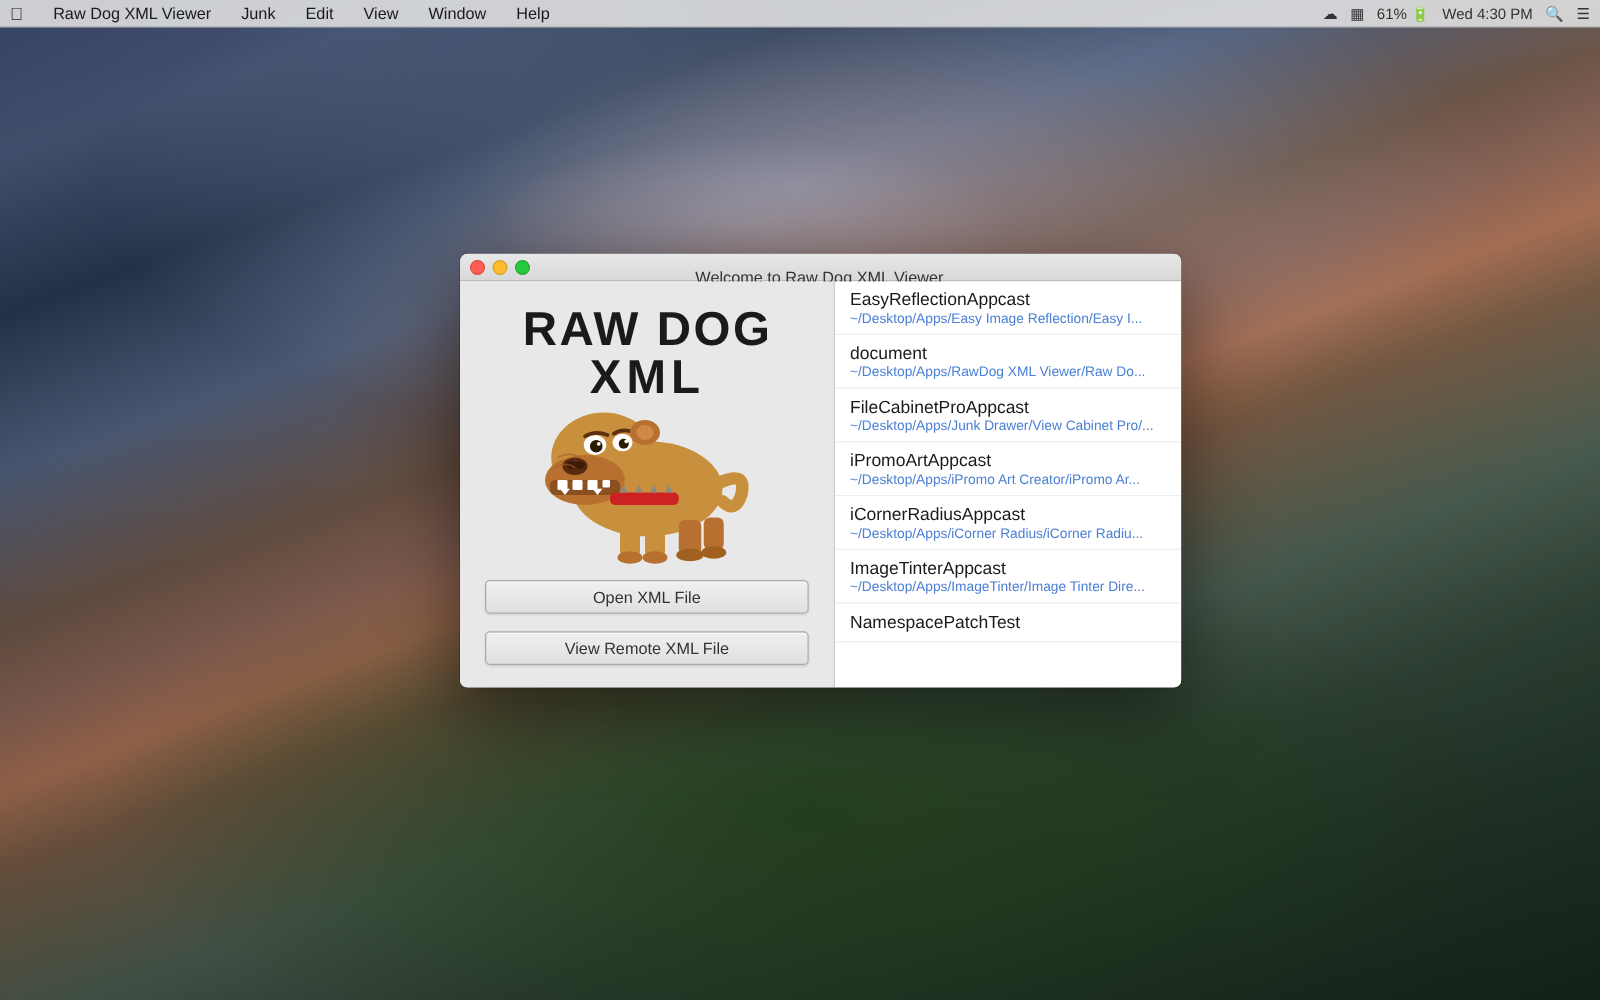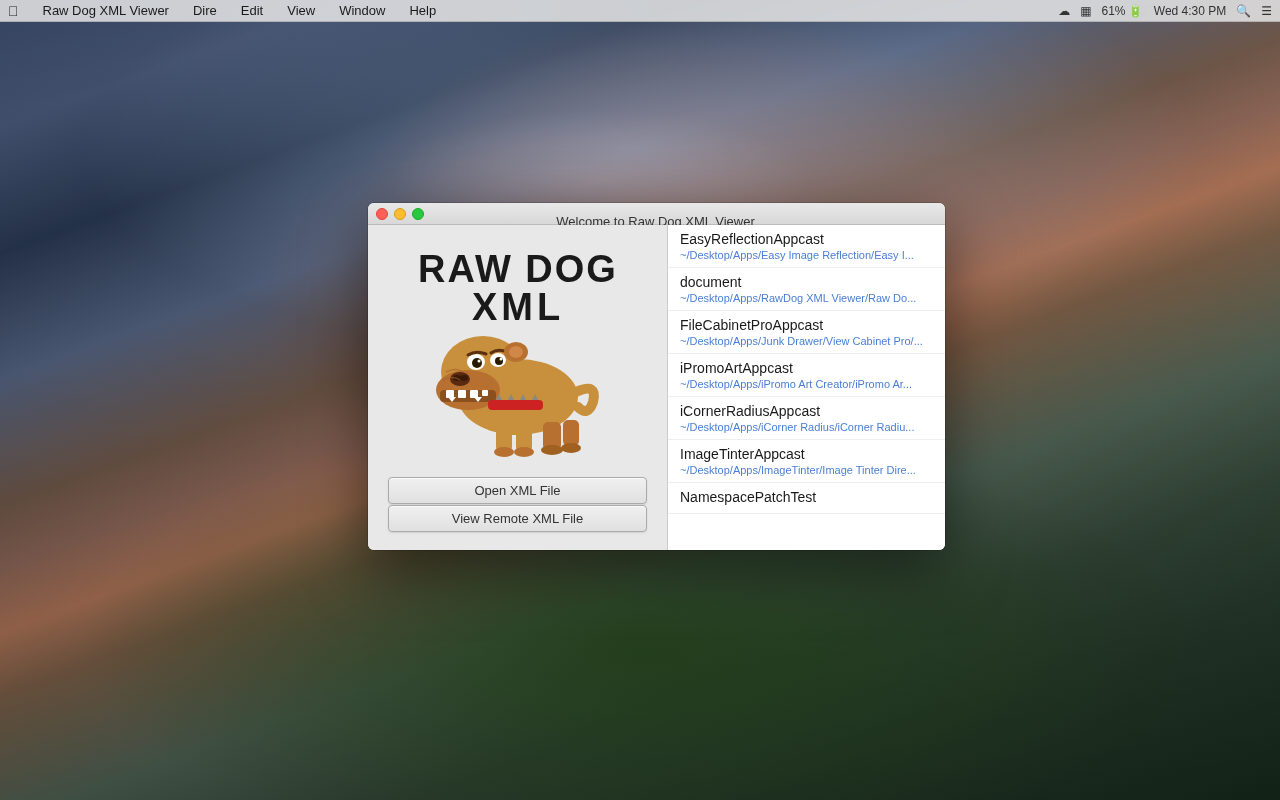--- a/index.html
+++ b/index.html
@@ -248,7 +248,7 @@
     <div class="menubar-left">
       <span class="apple-logo"></span>
       <span class="menu-item app-name">Raw Dog XML Viewer</span>
-      <span class="menu-item">Dire</span>
+      <span class="menu-item">Junk</span>
       <span class="menu-item">Edit</span>
       <span class="menu-item">View</span>
       <span class="menu-item">Window</span>

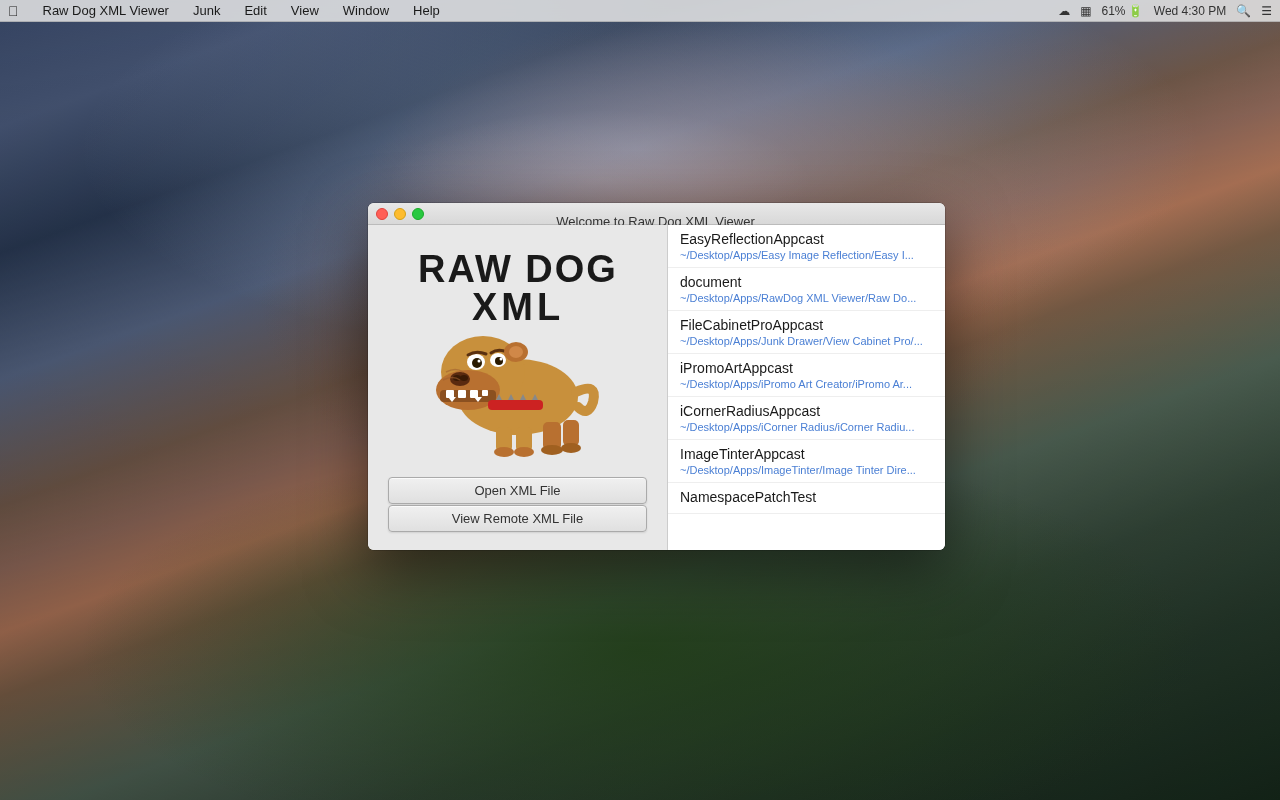--- a/index.html
+++ b/index.html
@@ -189,7 +189,7 @@
       padding: 8px 10px;
       display: flex;
       flex-direction: column;
-      gap: 1px;
+      gap: 14px;
     }
 
     .mac-button {

